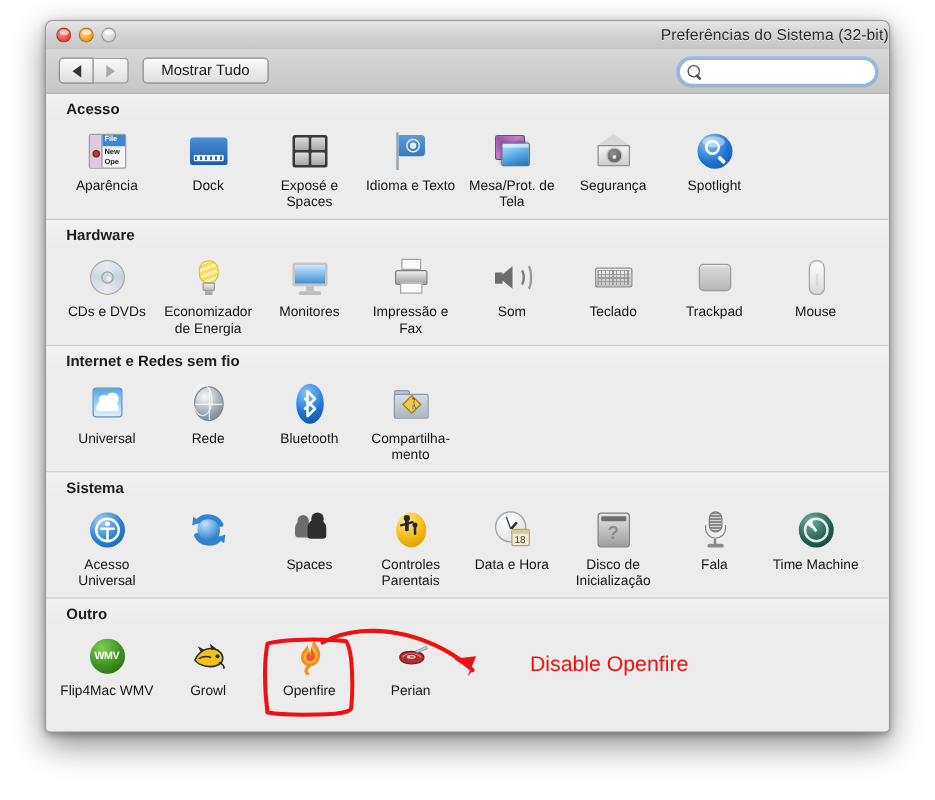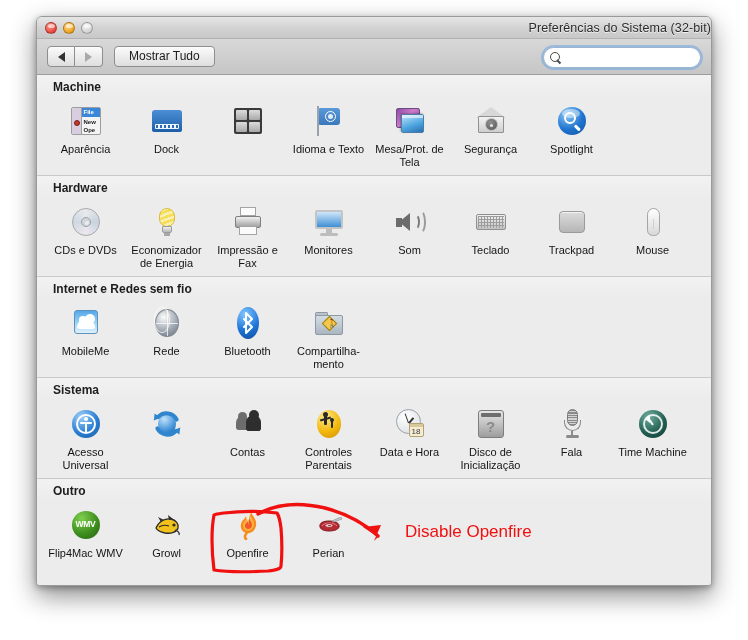--- a/index.html
+++ b/index.html
@@ -455,7 +455,7 @@
   <div id="content">
 
     <div class="section">
-      <div class="sechead">Machine</div>
+      <div class="sechead">Acesso</div>
       <div class="row">
 
         <div class="pane">

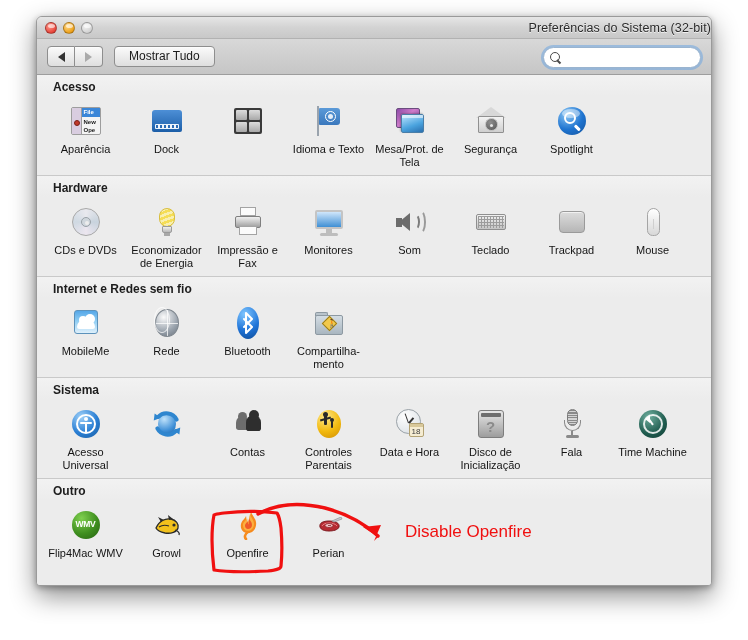--- a/index.html
+++ b/index.html
@@ -494,6 +494,7 @@
             </div>
               </div>
           </div>
+          <div class="label">Exposé e Spaces</div>
         </div>
 
         <div class="pane">

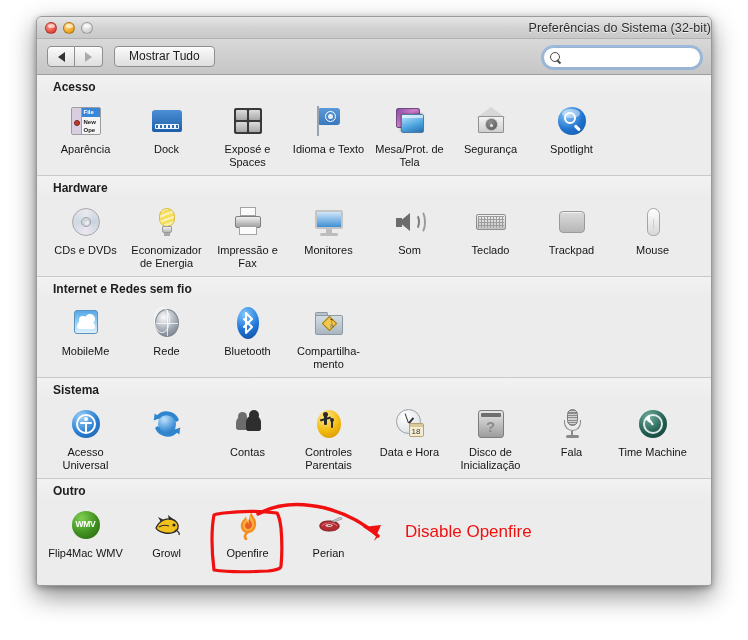--- a/index.html
+++ b/index.html
@@ -571,6 +571,17 @@
 
         <div class="pane">
           <div class="iconbox">
+            <div class="ic ic-mon">
+                <div class="screen"></div>
+                <div class="neck"></div>
+                <div class="foot"></div>
+              </div>
+          </div>
+          <div class="label">Monitores</div>
+        </div>
+
+        <div class="pane">
+          <div class="iconbox">
             <div class="ic ic-print">
                 <div class="paper"></div>
                 <div class="body"></div>
@@ -578,17 +589,6 @@
               </div>
           </div>
           <div class="label">Impressão e Fax</div>
-        </div>
-
-        <div class="pane">
-          <div class="iconbox">
-            <div class="ic ic-mon">
-                <div class="screen"></div>
-                <div class="neck"></div>
-                <div class="foot"></div>
-              </div>
-          </div>
-          <div class="label">Monitores</div>
         </div>
 
         <div class="pane">

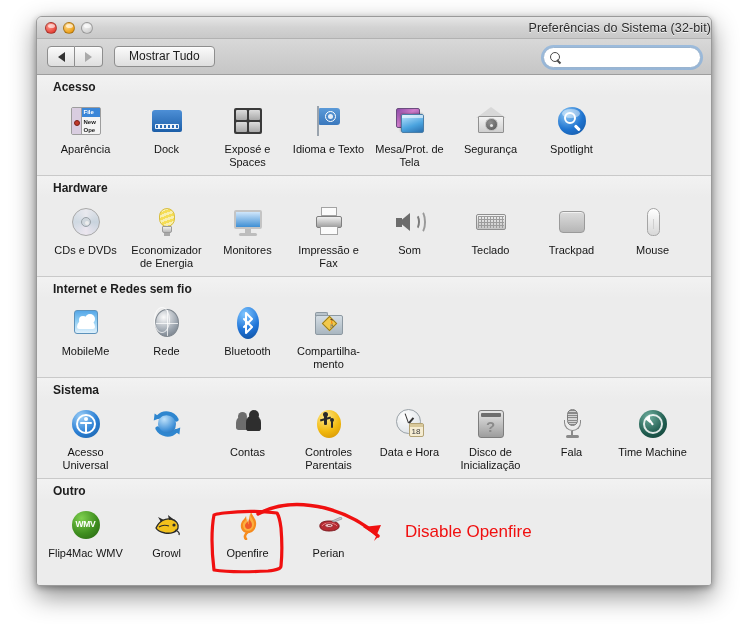--- a/index.html
+++ b/index.html
@@ -646,7 +646,7 @@
                 <div class="cloud"></div>
               </div>
           </div>
-          <div class="label">MobileMe</div>
+          <div class="label">Universal</div>
         </div>
 
         <div class="pane">

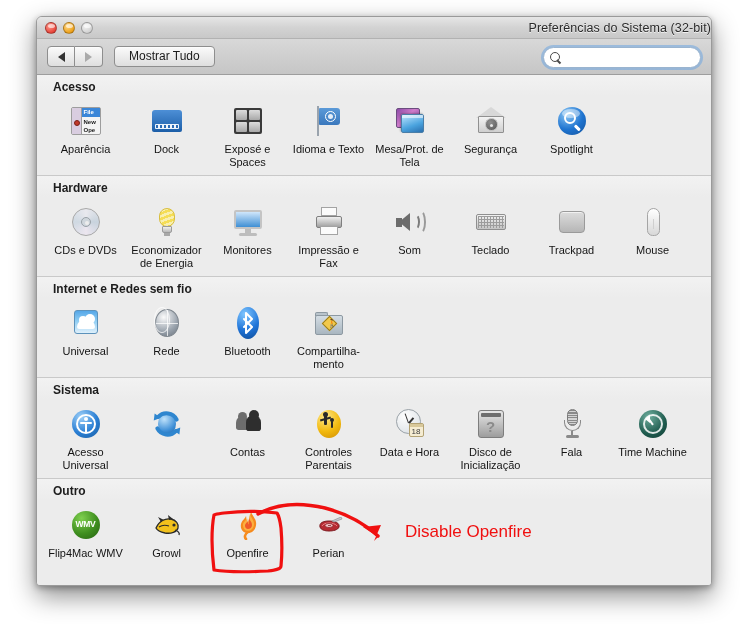--- a/index.html
+++ b/index.html
@@ -725,7 +725,7 @@
                 <div class="h2"></div>
               </div>
           </div>
-          <div class="label">Contas</div>
+          <div class="label">Spaces</div>
         </div>
 
         <div class="pane">

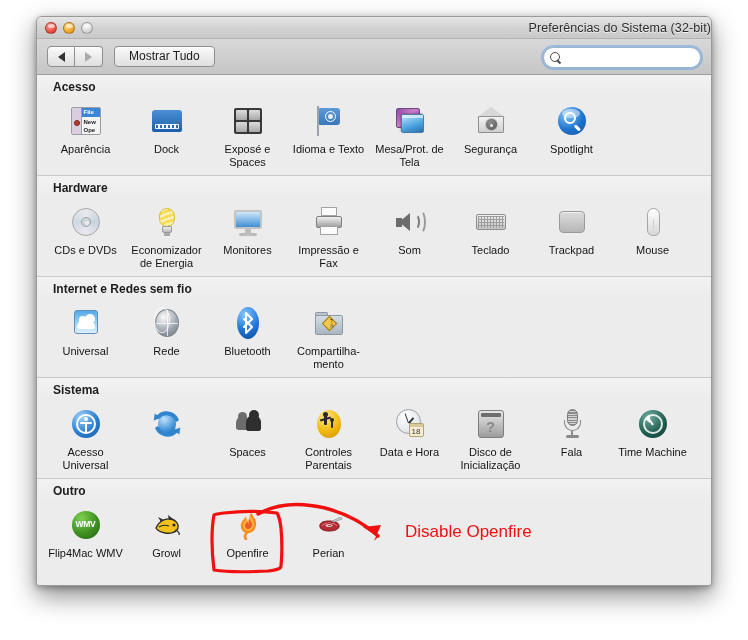--- a/index.html
+++ b/index.html
@@ -409,7 +409,7 @@
   }
   #annotation-text {
     position: absolute;
-    left: 405px;
+    left: 424px;
     top: 522px;
     font-size: 17px;
     color: #f01010;

